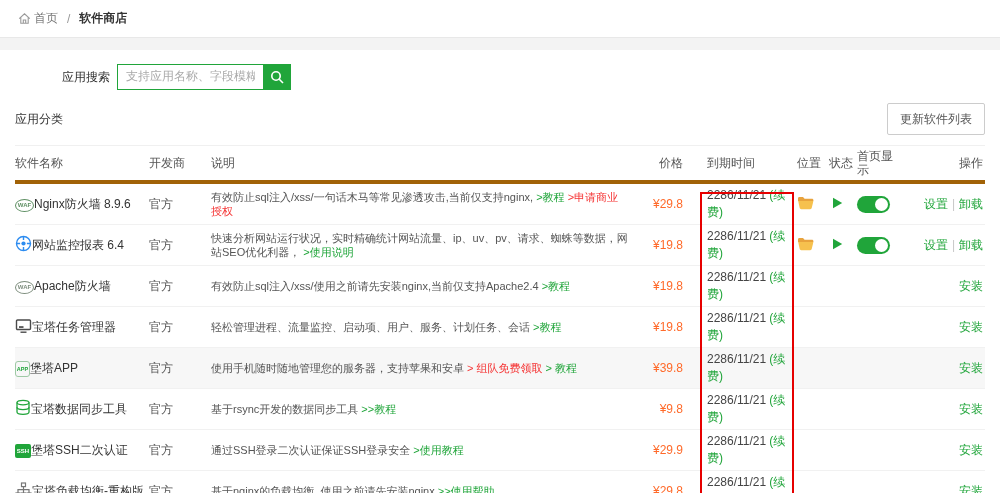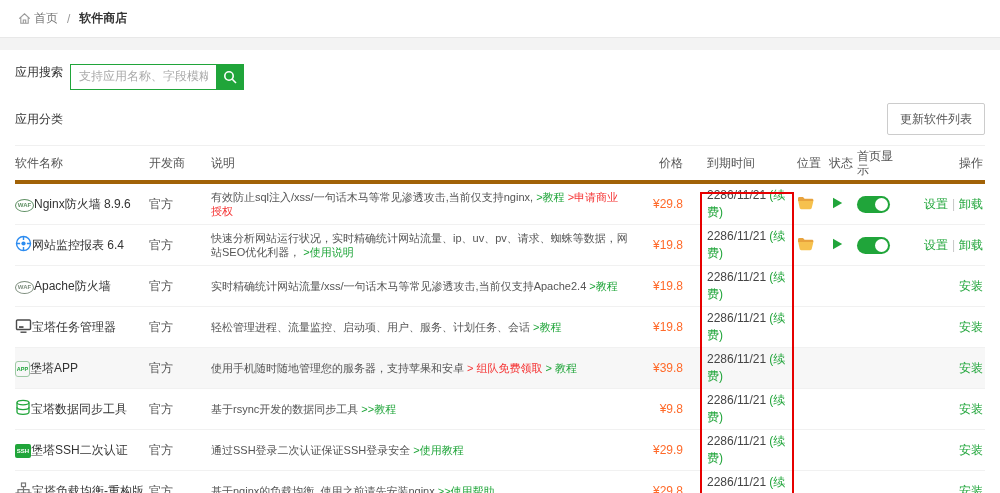--- a/index.html
+++ b/index.html
@@ -24,7 +24,7 @@
     background:#fff; padding:0 15px;
   }
   
-  .search-row { display:flex; margin-top:14px; height:26px; }
+  .search-row { display:flex; align-items:center; margin-top:14px; height:26px;margin-left:47px; }
   .row-label { width:55px; color:#333; flex:0 0 55px; }
   .search-box { display:flex; align-items:stretch; height:26px; }
   .search-input {

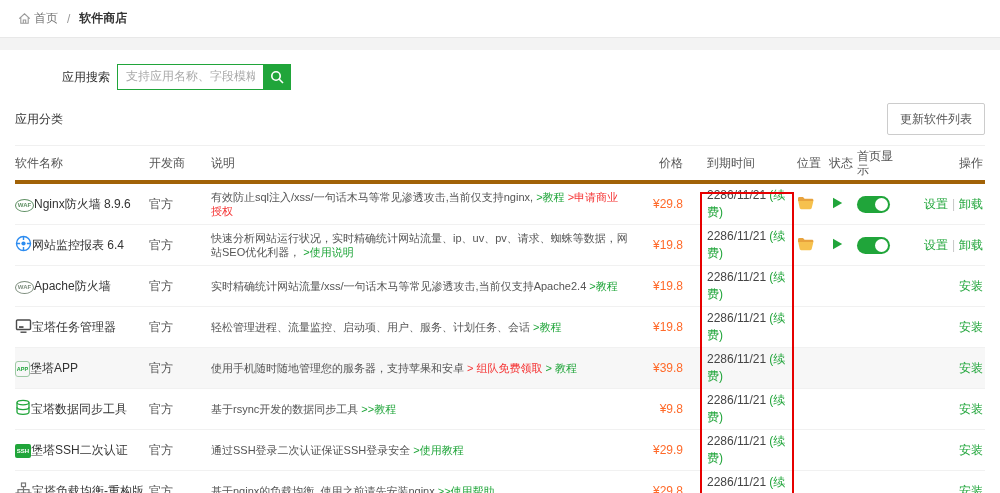--- a/index.html
+++ b/index.html
@@ -240,7 +240,7 @@
             </div>
           </td>
           <td class="t-dev">官方</td>
-          <td class="t-desc"><span>实时精确统计网站流量/xss/一句话木马等常见渗透攻击,当前仅支持Apache2.4 </span><a class="lnk-g">&gt;教程</a></td>
+          <td class="t-desc"><span>有效防止sql注入/xss/使用之前请先安装nginx,当前仅支持Apache2.4 </span><a class="lnk-g">&gt;教程</a></td>
           <td class="t-price">¥19.8</td>
           <td class="t-exp"><span>2286/11/21</span><a class="renew lnk-g">(续费)</a></td>
           <td class="t-loc"></td>

